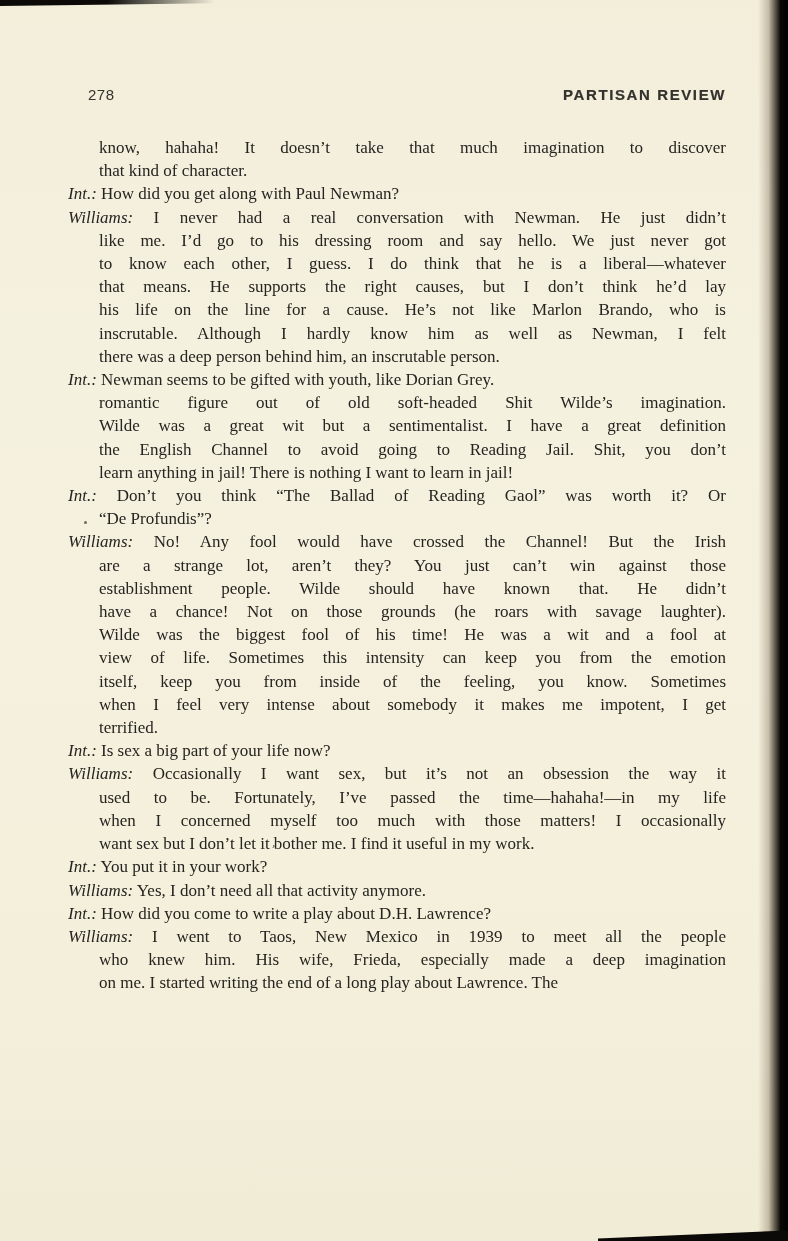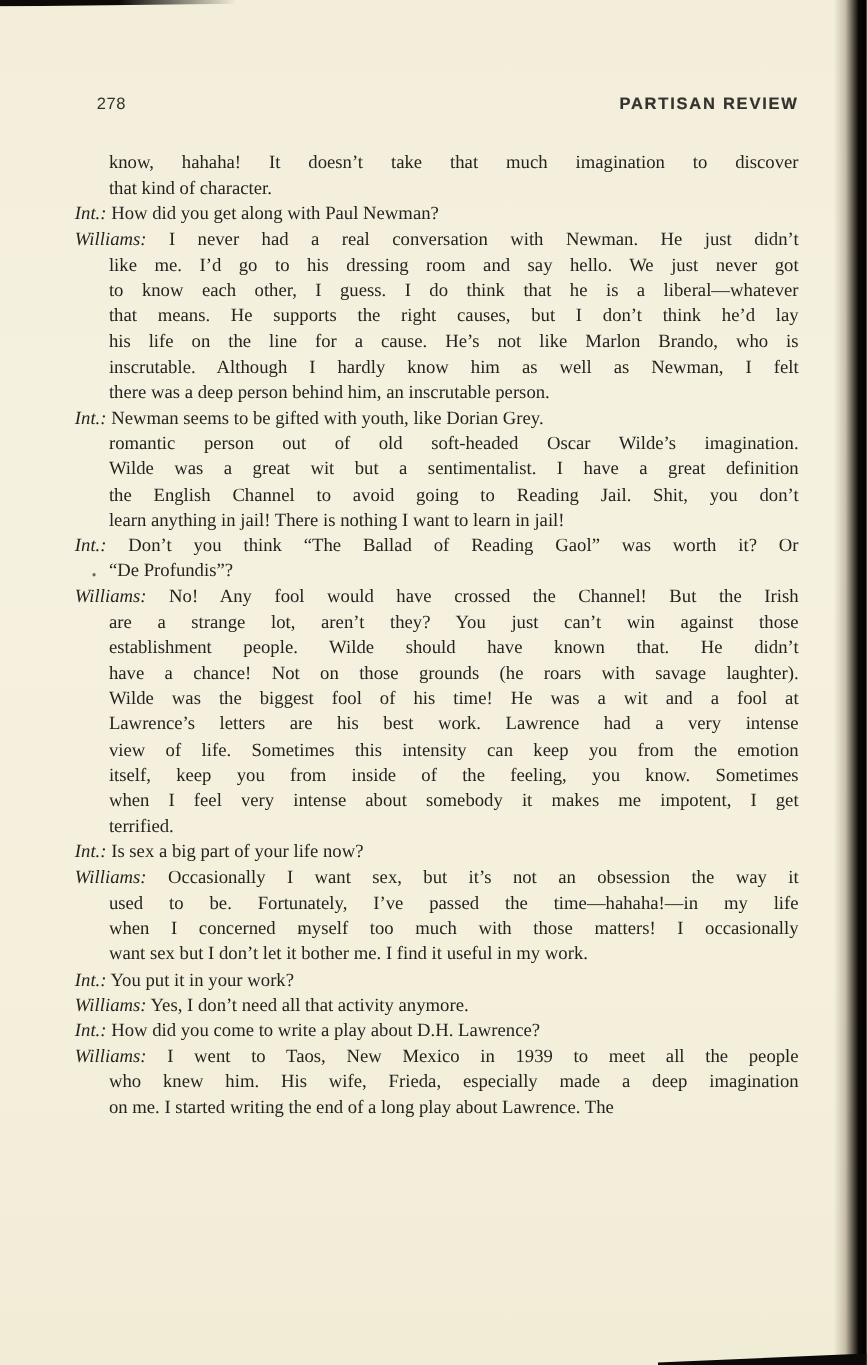--- a/index.html
+++ b/index.html
@@ -78,7 +78,7 @@
       <div class="line indent">inscrutable. Although I hardly know him as well as Newman, I felt</div>
       <div class="line indent end">there was a deep person behind him, an inscrutable person.</div>
       <div class="line end"><span class="speaker">Int.:</span> Newman seems to be gifted with youth, like Dorian Grey.</div>
-      <div class="line indent">romantic person out of old soft-headed Oscar Wilde’s imagination.</div>
+      <div class="line indent">romantic figure out of old soft-headed Shit Wilde’s imagination.</div>
       <div class="line indent">Wilde was a great wit but a sentimentalist. I have a great definition</div>
       <div class="line indent">the English Channel to avoid going to Reading Jail. Shit, you don’t</div>
       <div class="line indent end">learn anything in jail! There is nothing I want to learn in jail!</div>

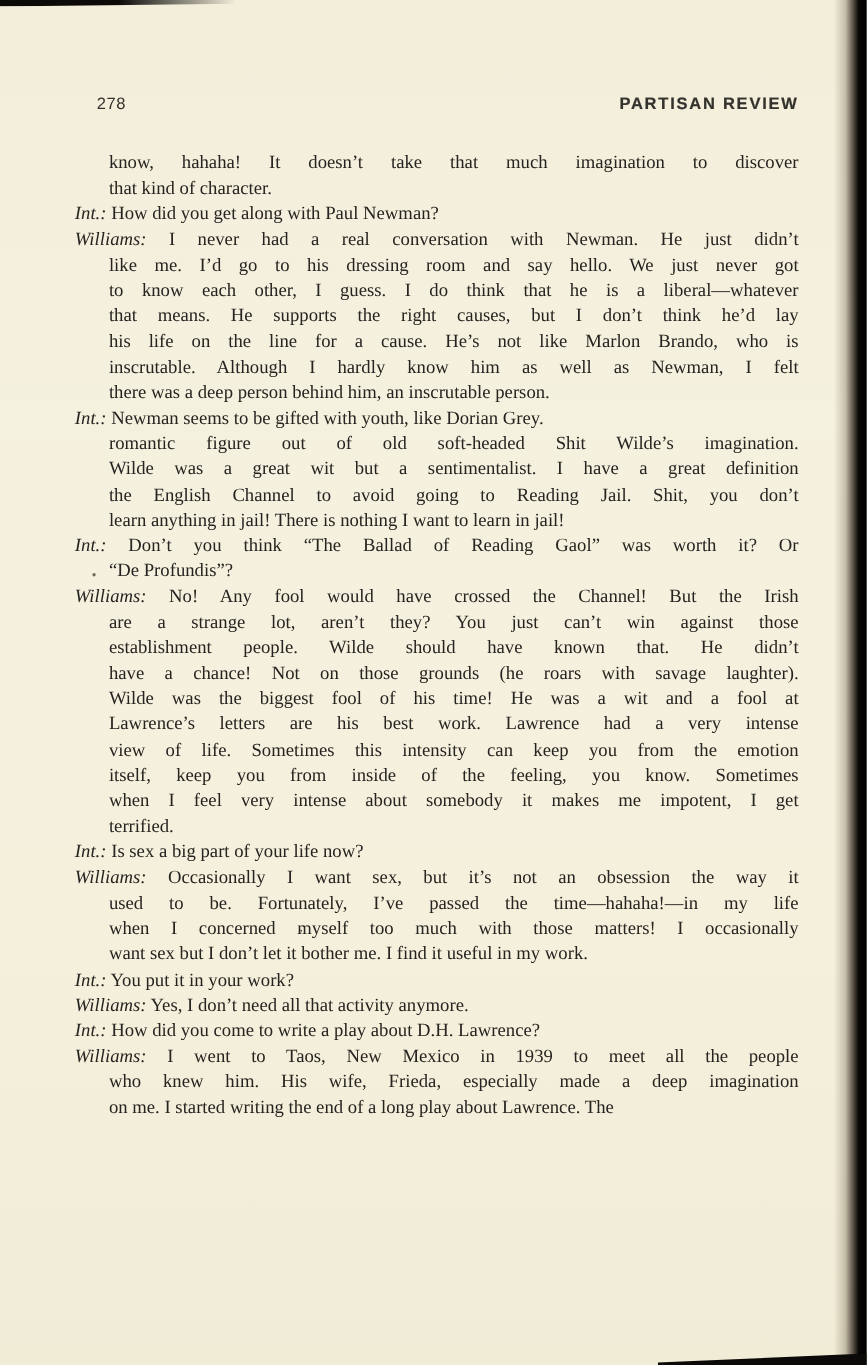--- a/index.html
+++ b/index.html
@@ -89,7 +89,6 @@
       <div class="line indent">establishment people. Wilde should have known that. He didn’t</div>
       <div class="line indent">have a chance! Not on those grounds (he roars with savage laughter).</div>
       <div class="line indent">Wilde was the biggest fool of his time! He was a wit and a fool at</div>
-      <div class="line indent">Lawrence’s letters are his best work. Lawrence had a very intense</div>
       <div class="line indent">view of life. Sometimes this intensity can keep you from the emotion</div>
       <div class="line indent">itself, keep you from inside of the feeling, you know. Sometimes</div>
       <div class="line indent">when I feel very intense about somebody it makes me impotent, I get</div>

